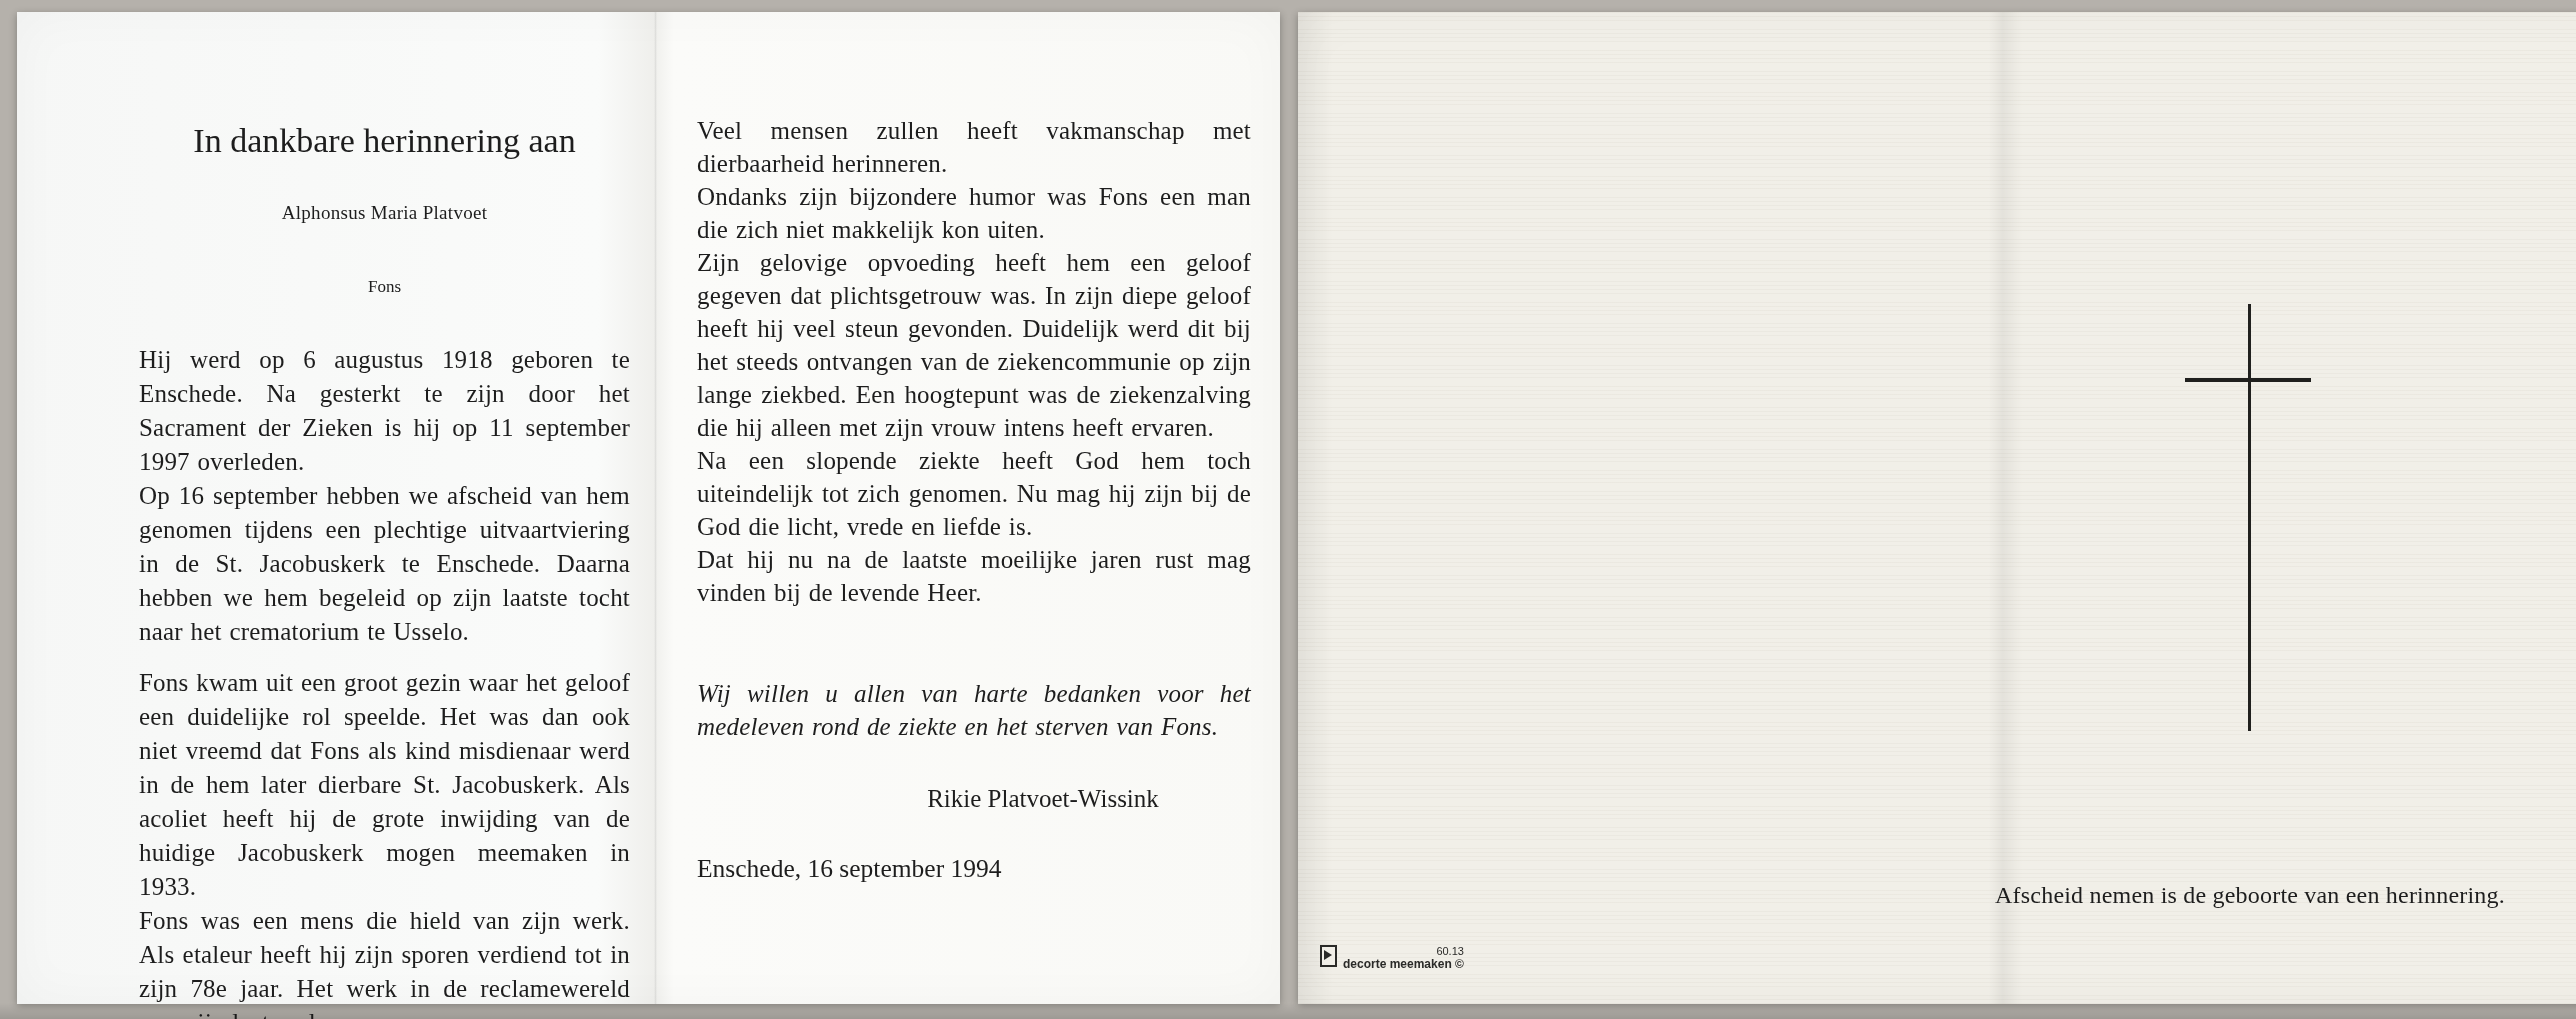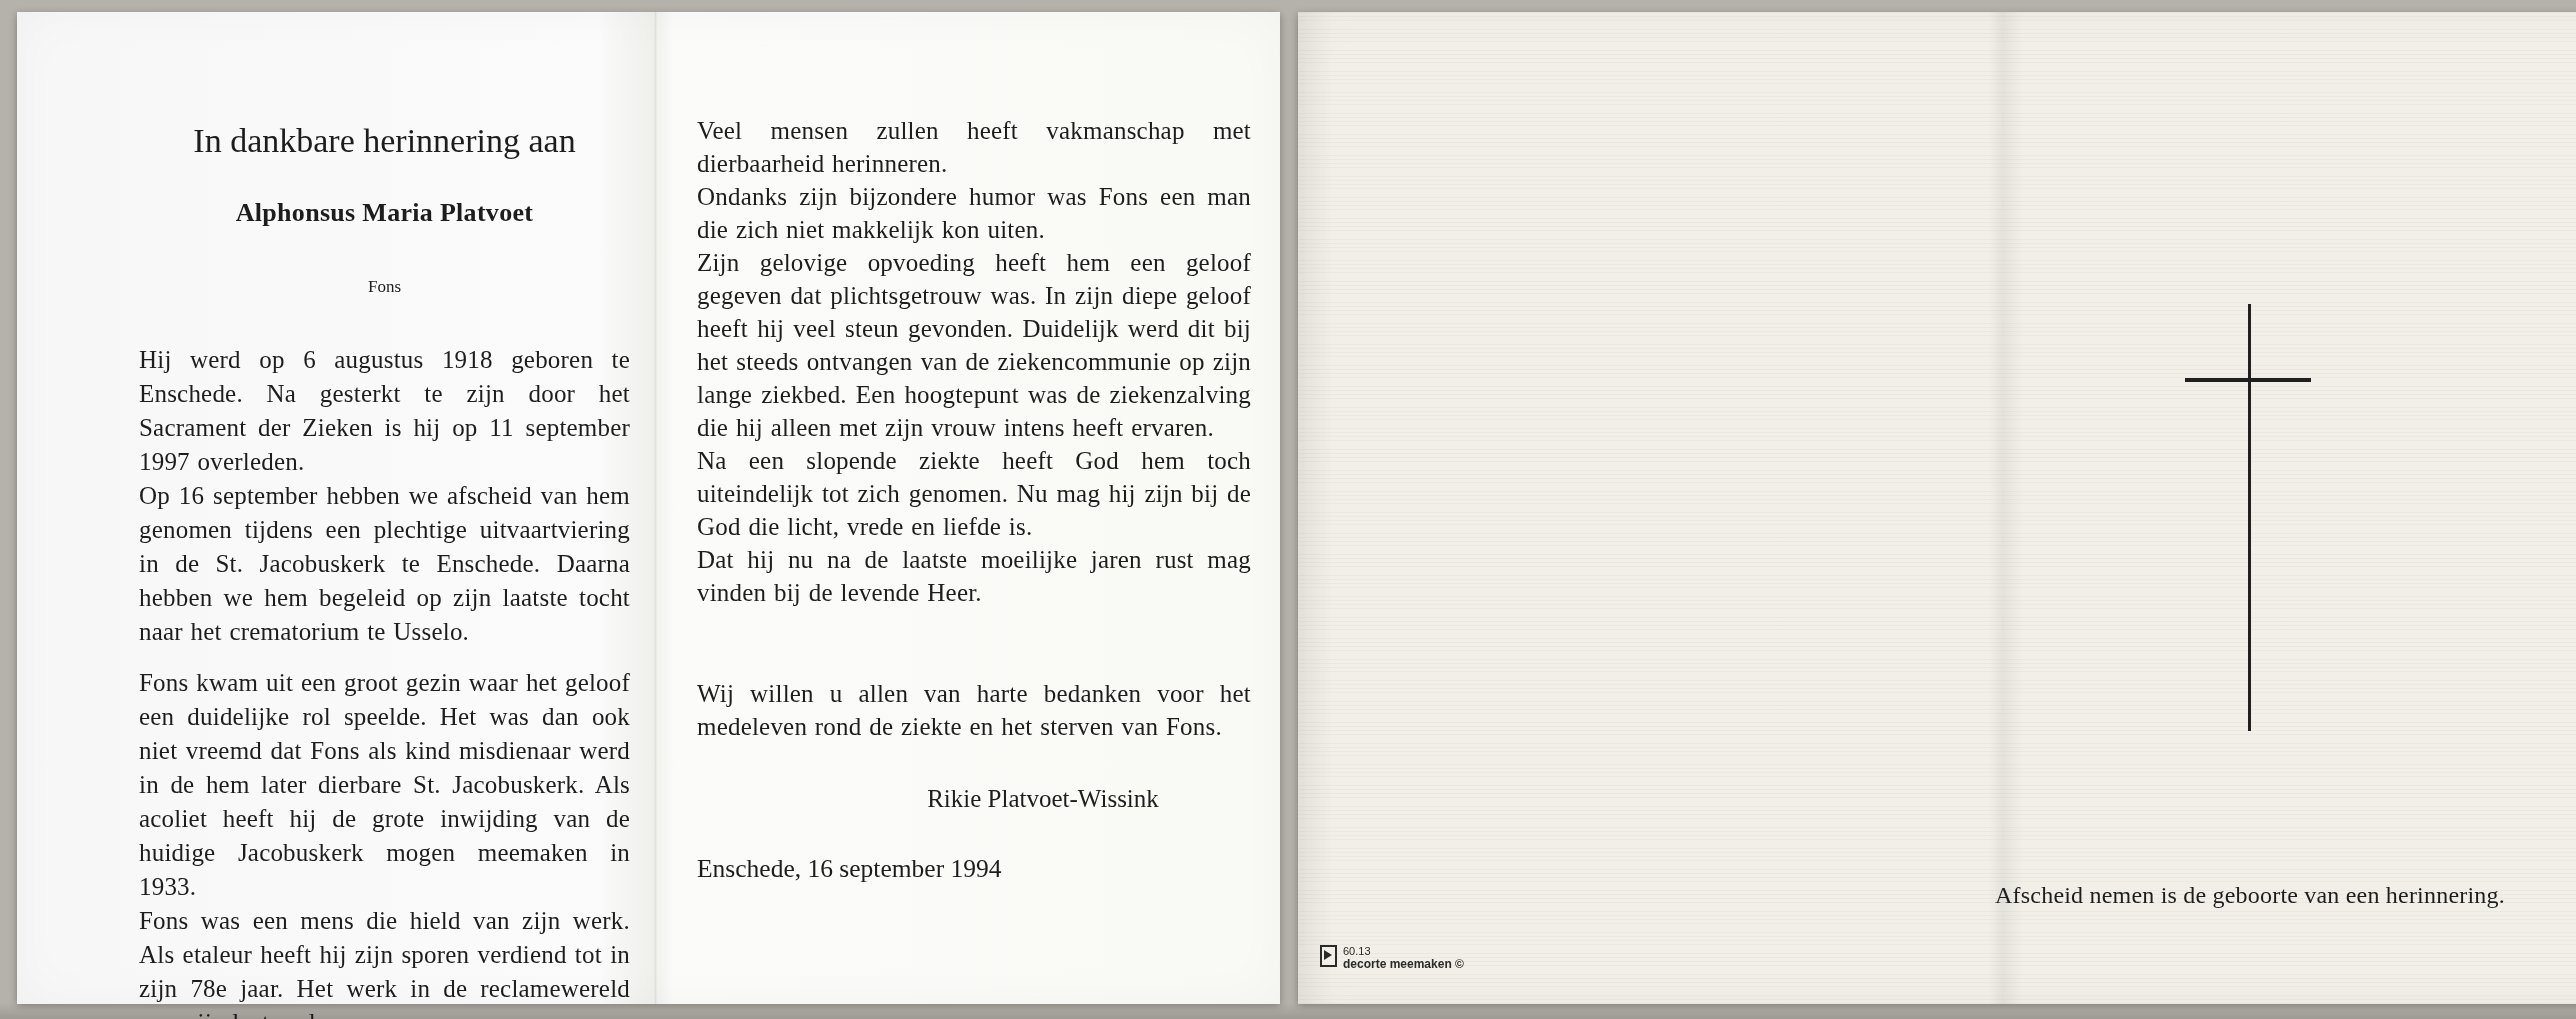--- a/index.html
+++ b/index.html
@@ -55,7 +55,7 @@
 
   .center { text-align: center; }
   .intro    { font-size: 34px; line-height: 34px; }
-  .name     { font-size: 26px; line-height: 36px; font-weight: bold; margin-top: 37px !important; letter-spacing: 0.3px; }
+  .name     { font-size: 19px; line-height: 36px; font-weight: normal; margin-top: 37px !important; letter-spacing: 0.3px; }
   .nickname { font-size: 17px; line-height: 34px; margin-top: 39px !important; }
 
   .col1 .para-0 { margin-top: 39px !important; }

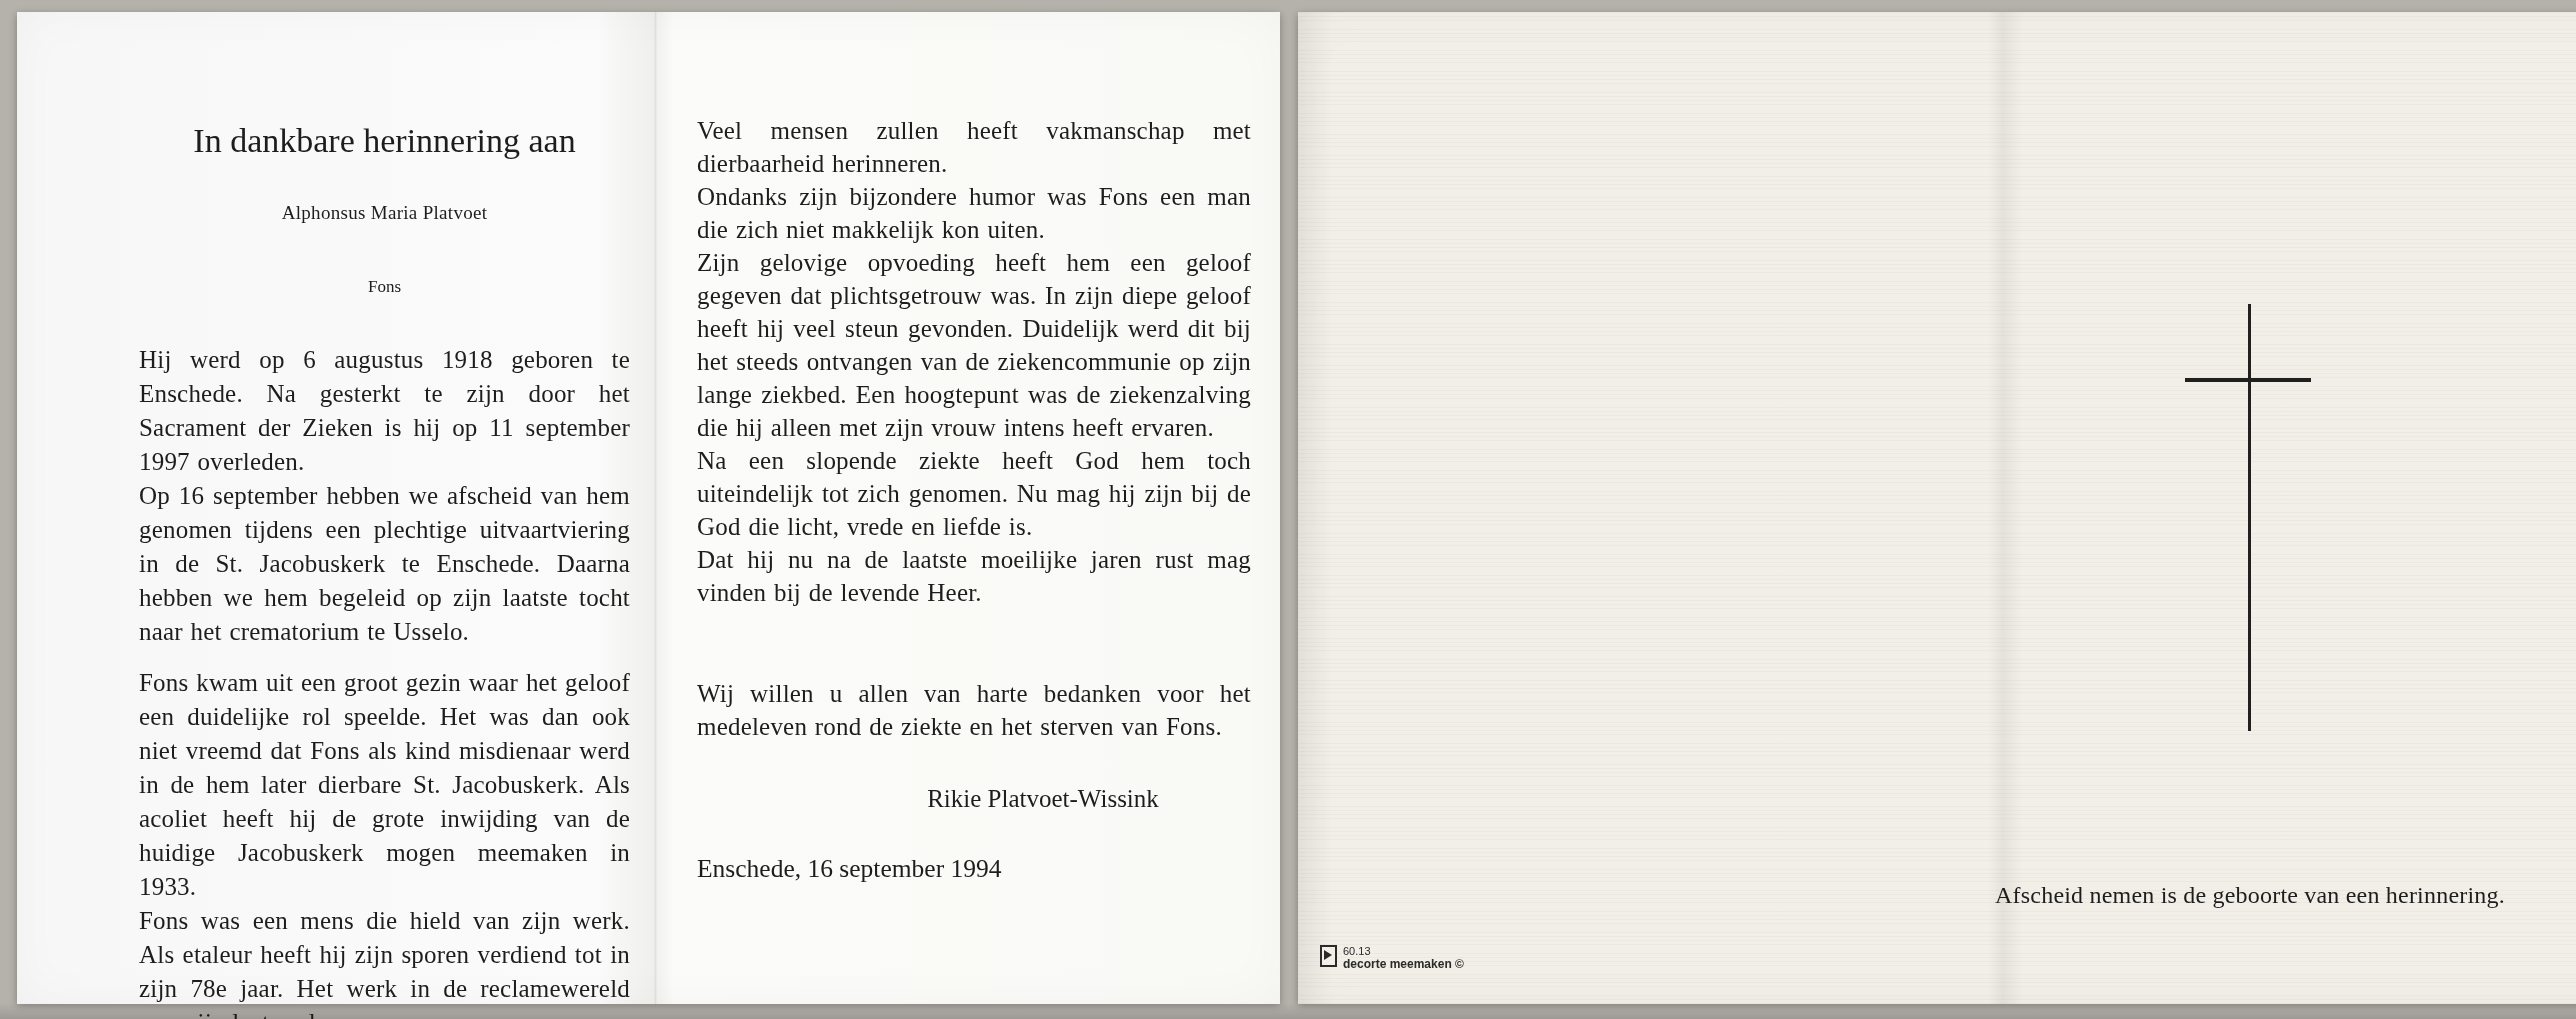--- a/index.html
+++ b/index.html
@@ -63,7 +63,7 @@
   .col1 .para-2 { margin-top: 17px !important; }
   .col1 .para-3 { margin-top: 0 !important; }
 
-  .thanks    { margin-top: 68px !important; }
+  .thanks    { margin-top: 68px !important; font-style: italic; }
   .signature { margin-top: 39px !important; padding-left: 138px; font-size: 25px; line-height: 34px; text-align: center; }
   .signature .sig-line { display: block; }
   .dateline  { margin-top: 36px !important; font-size: 25.5px; line-height: 34px; text-align: left; }

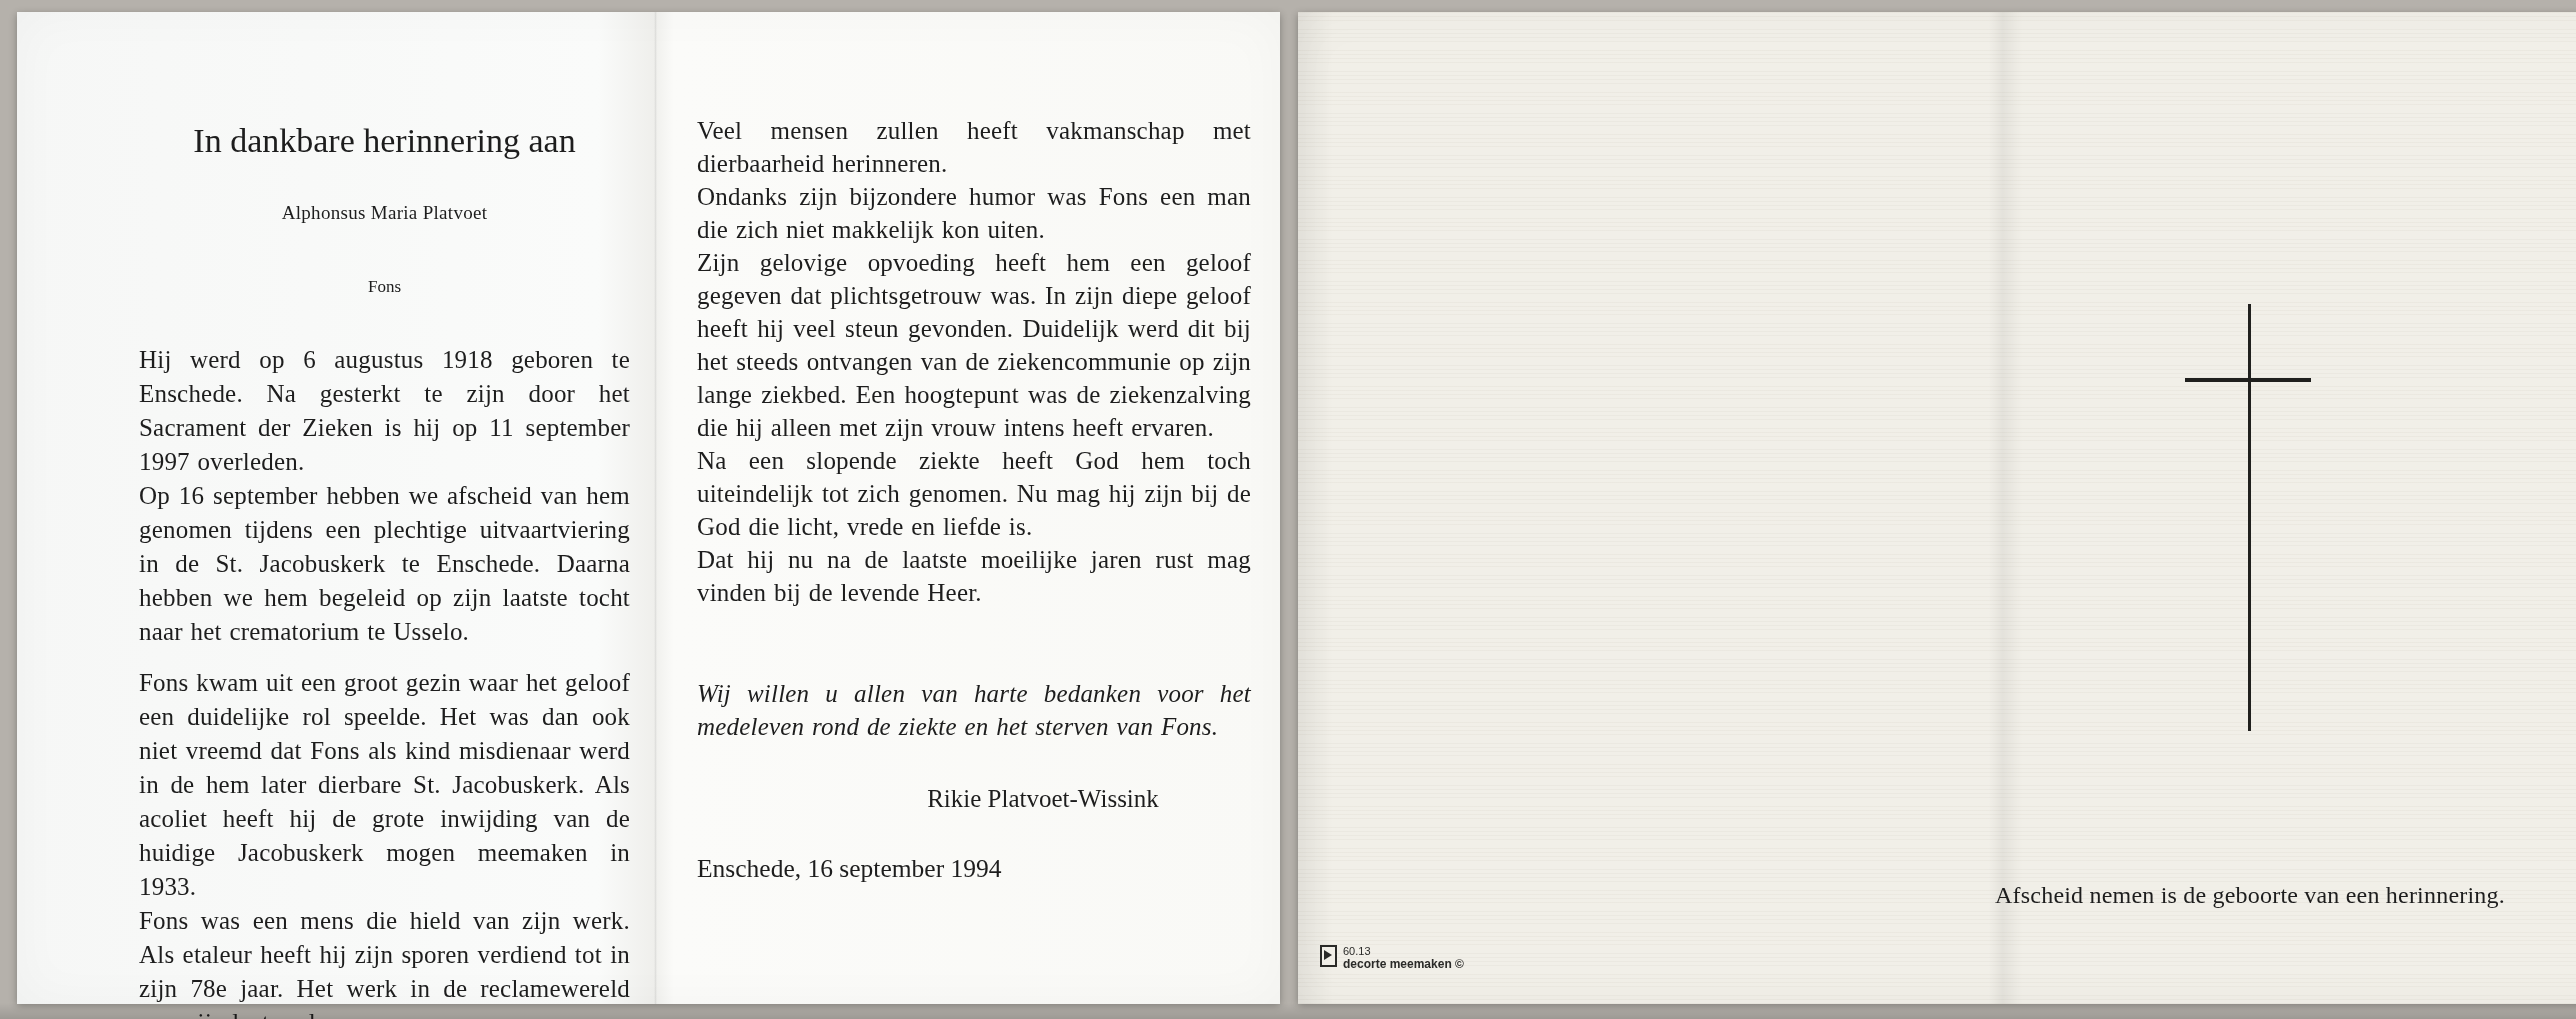--- a/index.html
+++ b/index.html
@@ -102,6 +102,7 @@
     display: flex; align-items: flex-start; gap: 6px;
     font-family: "Liberation Sans", sans-serif;
     color: #2a2a28;
+    text-align: right;
   }
   .logo-icon {
     width: 17px; height: 22px;

